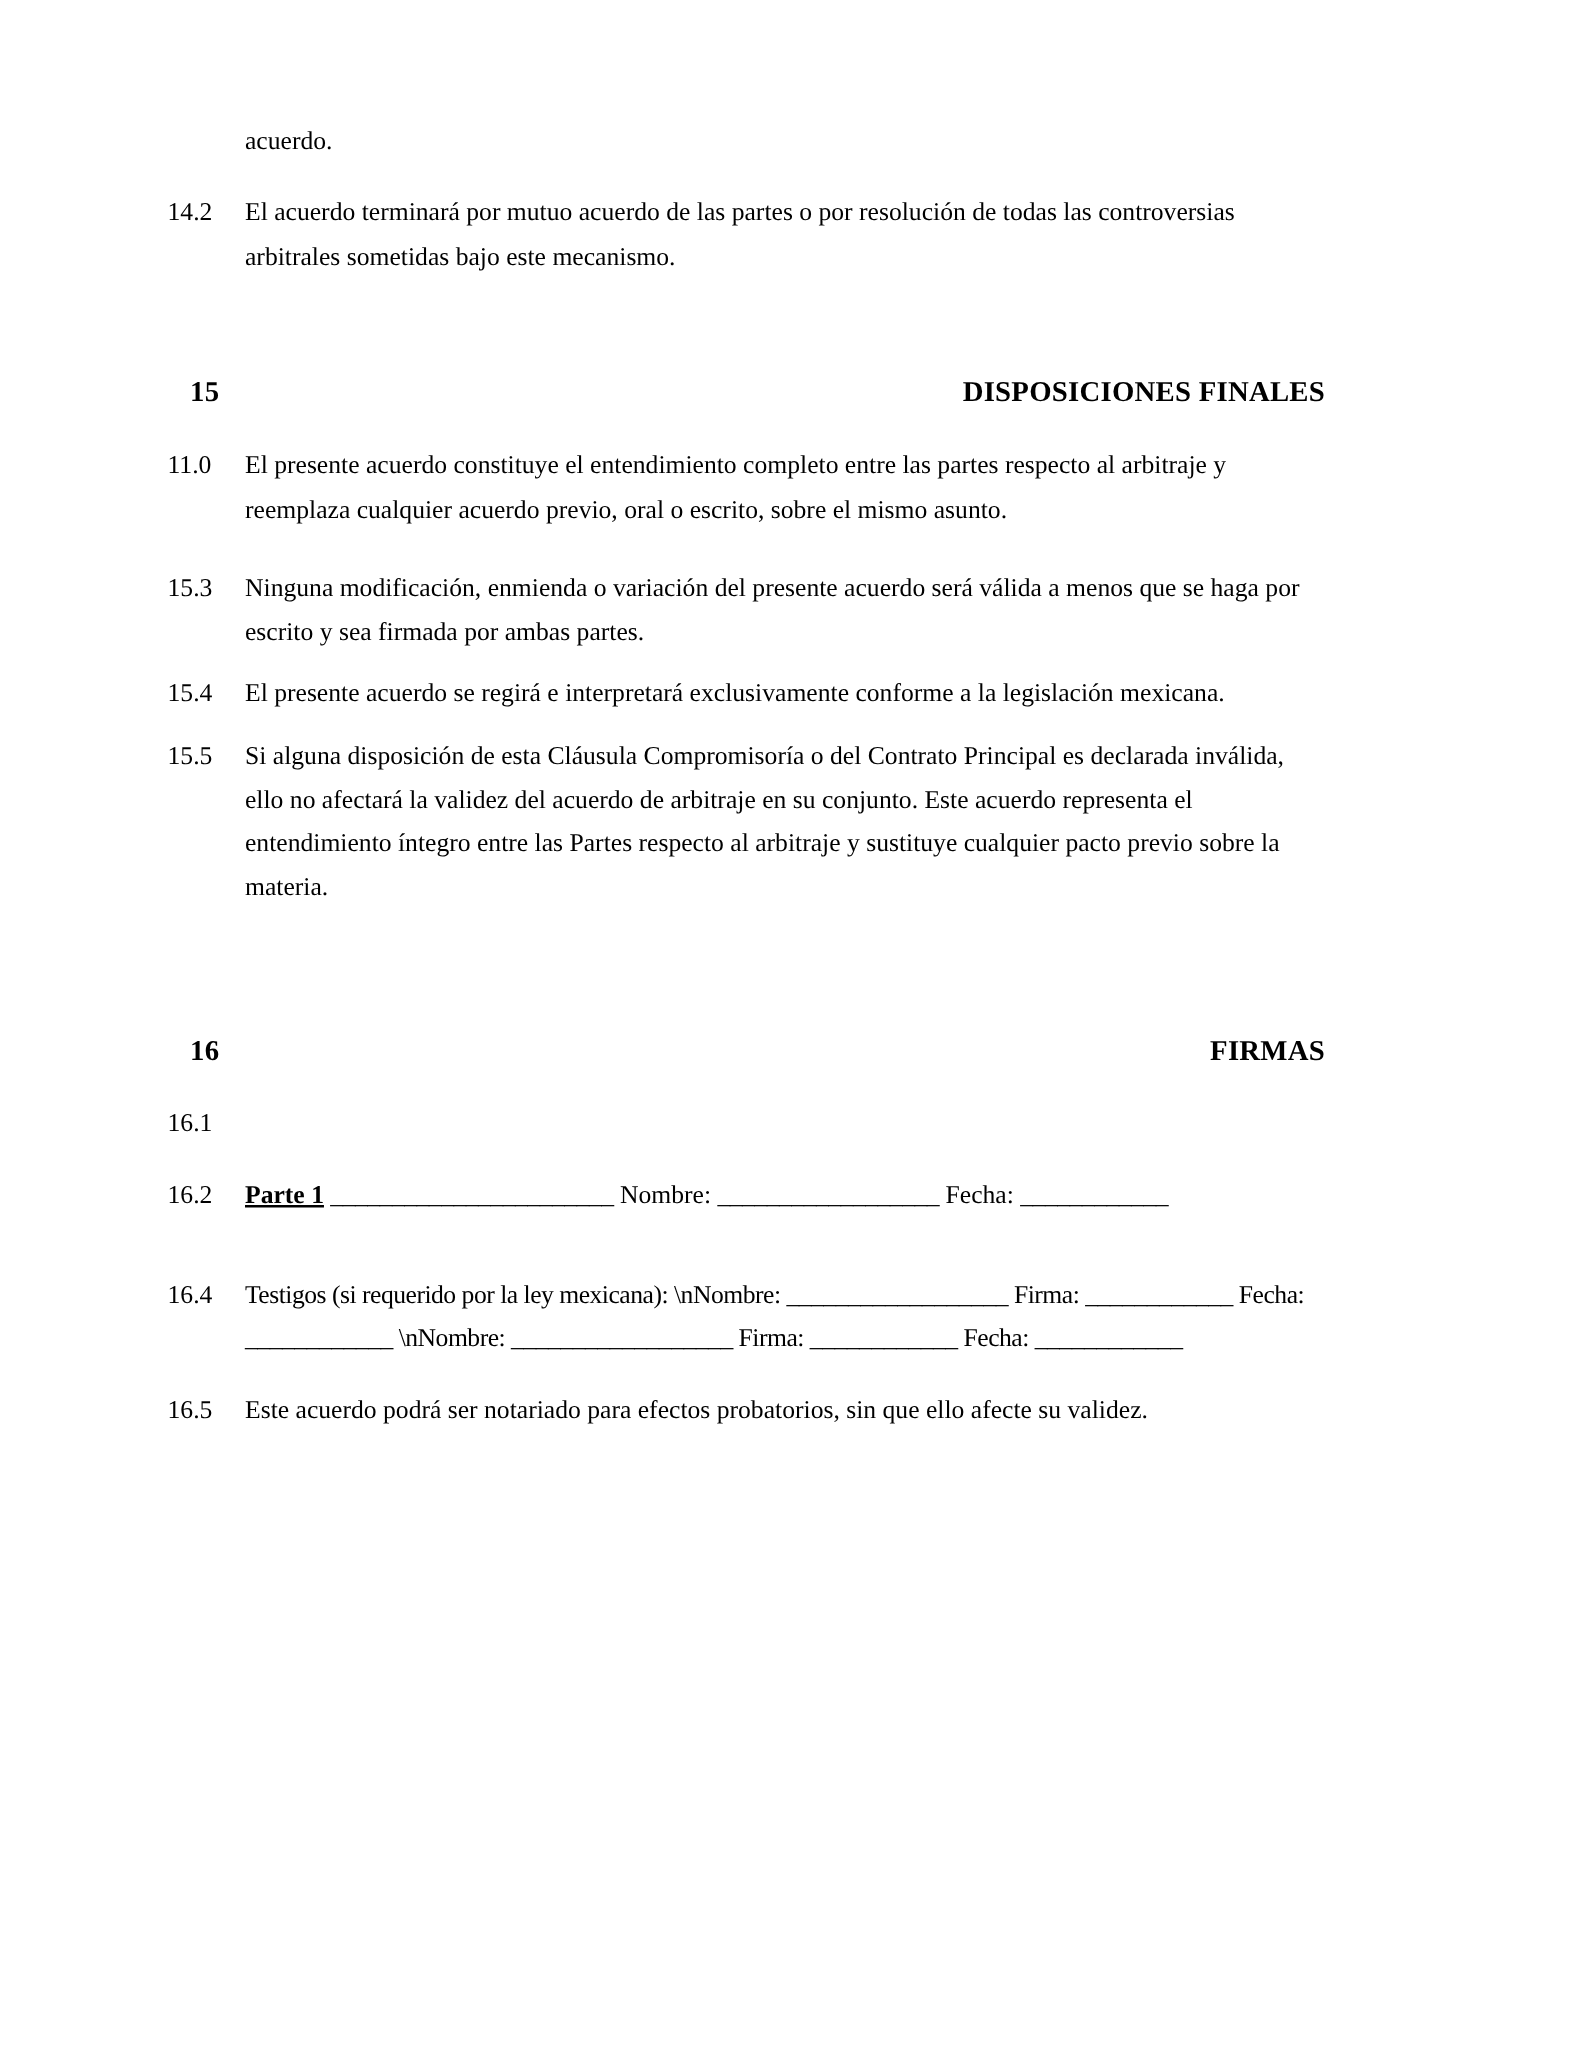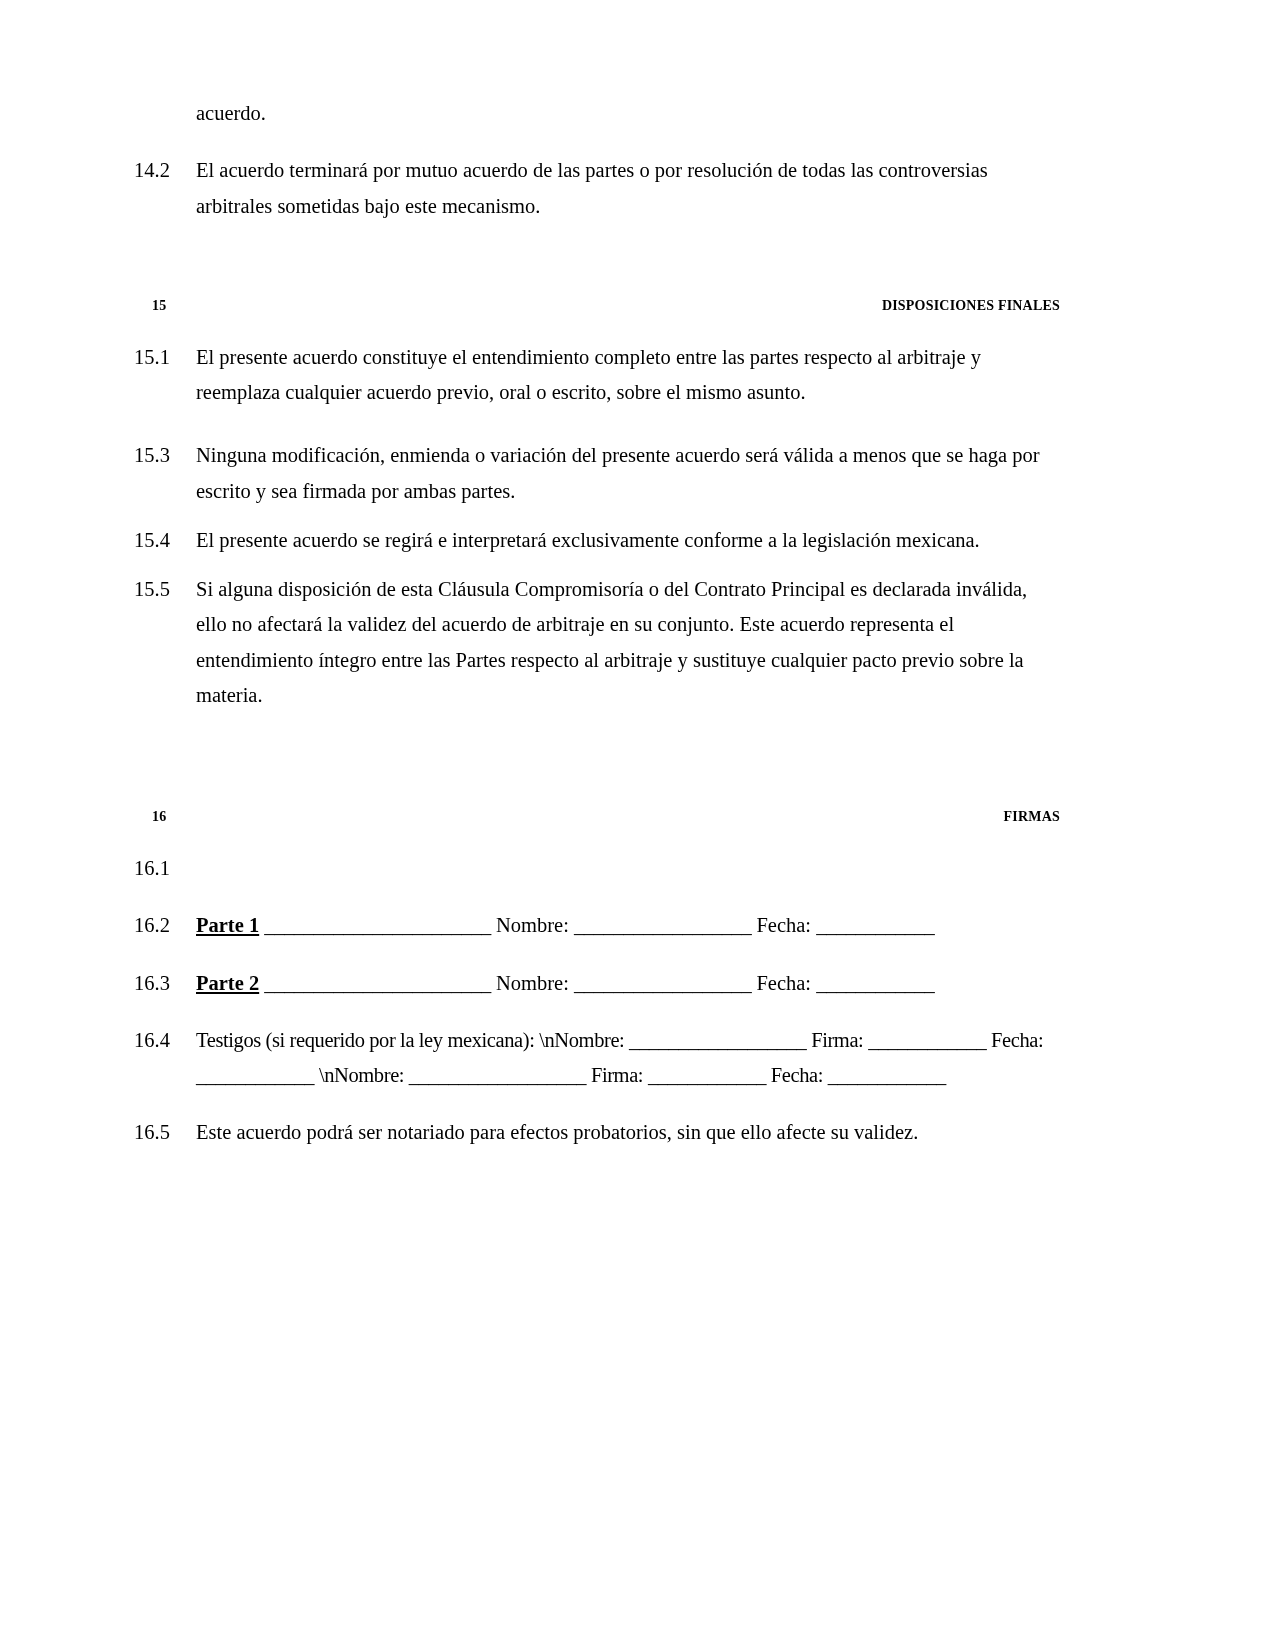--- a/index.html
+++ b/index.html
@@ -55,7 +55,7 @@
     display: grid;
     grid-template-columns: 44px 864px;
     margin: 0 0 0 152px;
-    font-size: 14px;
+    font-size: 23px;
     line-height: 1.72;
     font-weight: bold;
     letter-spacing: 0.2px;

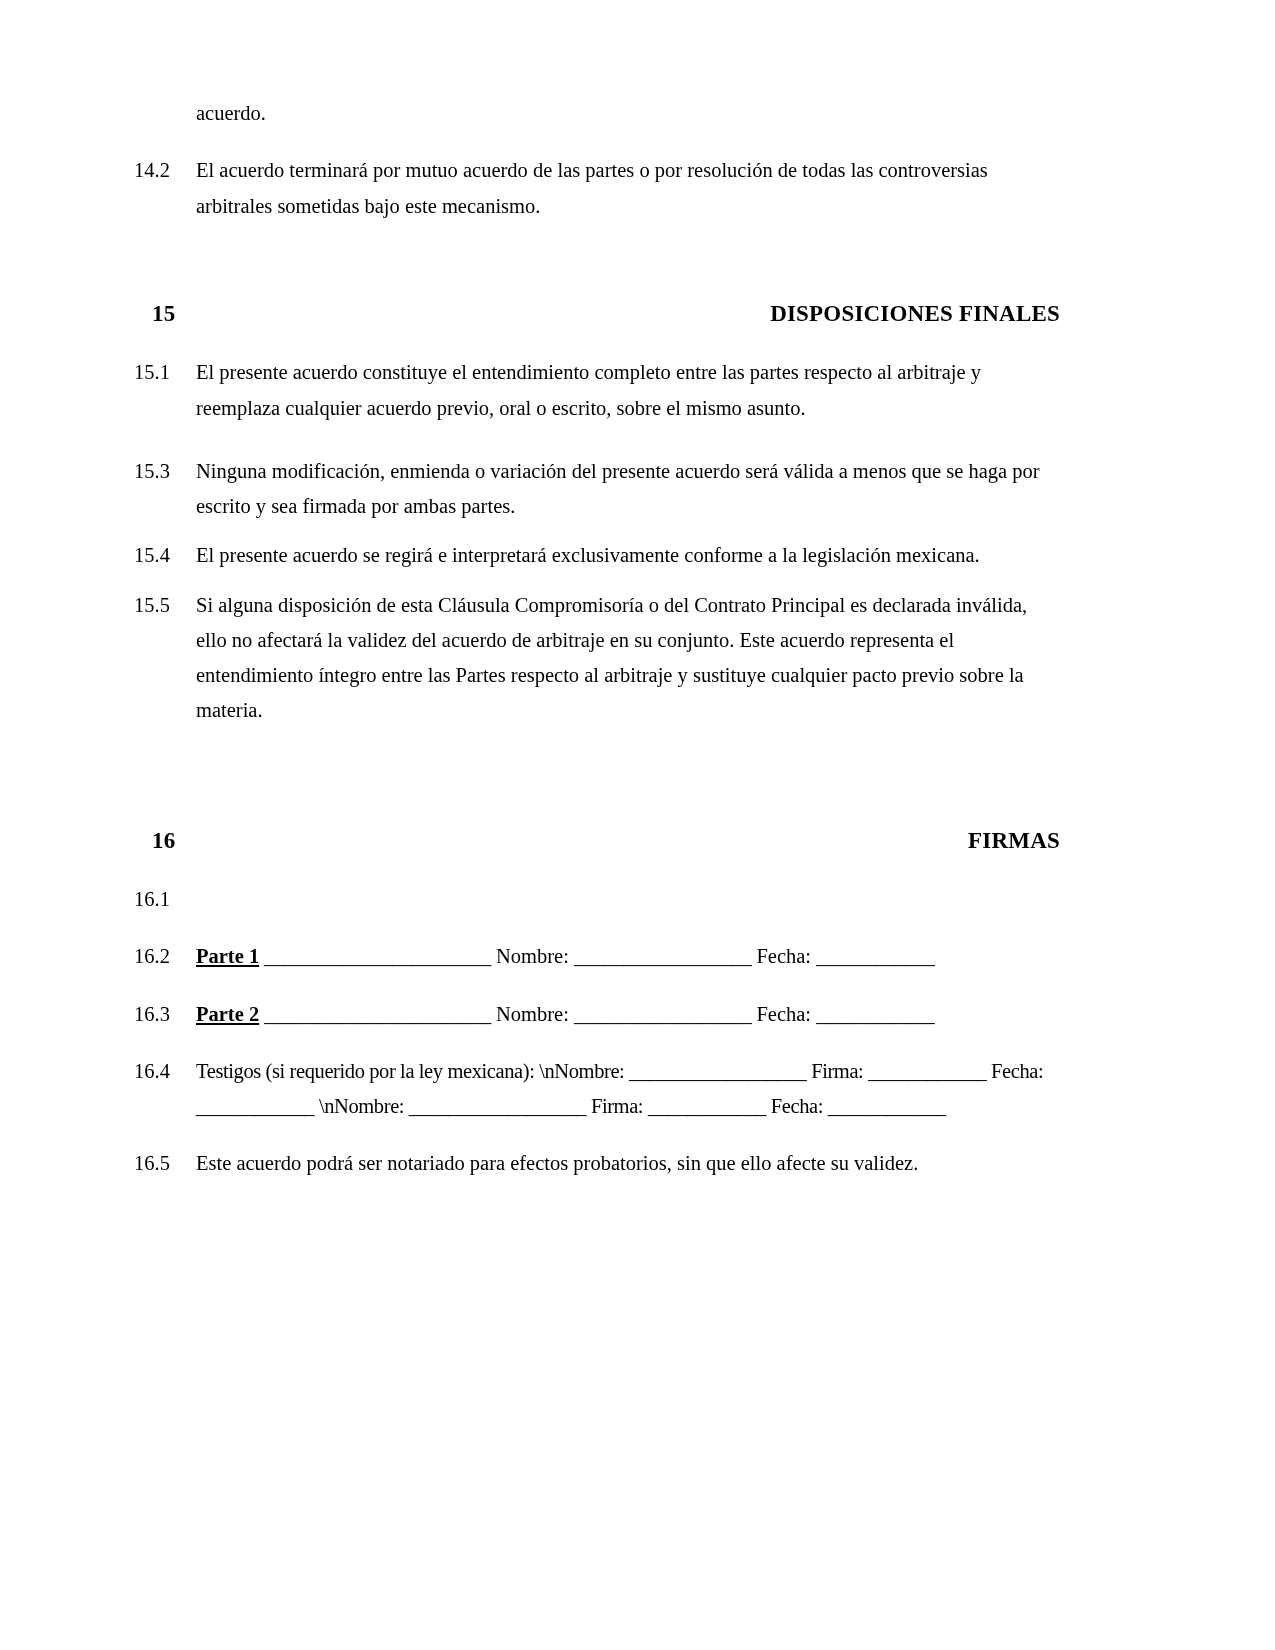--- a/index.html
+++ b/index.html
@@ -102,7 +102,7 @@
     <div class="sp-sm"></div>
 
     <div class="clause">
-      <div class="num">15.1</div>
+      <div class="num">11.0</div>
       <div class="txt">El presente acuerdo constituye el entendimiento completo entre las partes respecto al arbitraje y reemplaza cualquier acuerdo previo, oral o escrito, sobre el mismo asunto.</div>
     </div>
 

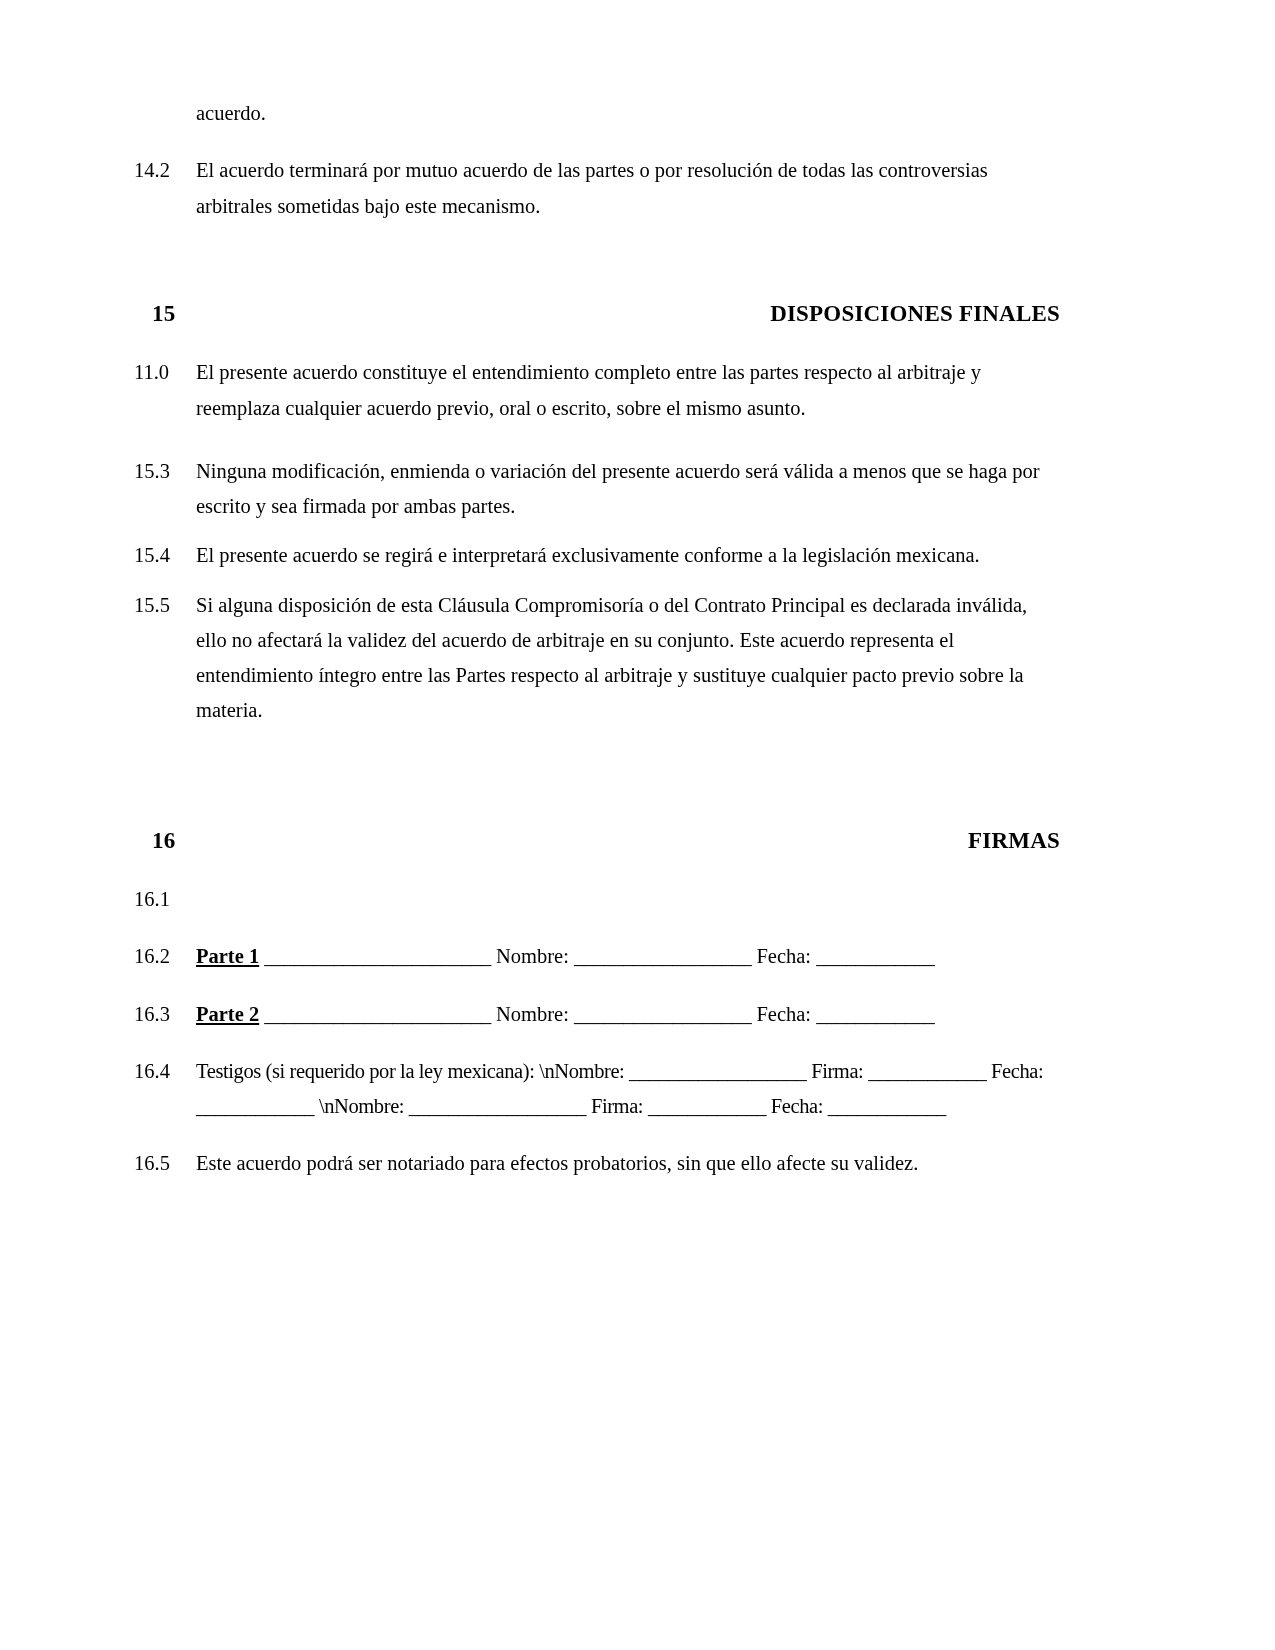--- a/index.html
+++ b/index.html
@@ -153,10 +153,6 @@
 
     <div class="sp-sm"></div>
 
-    <div class="clause">
-      <div class="num">16.3</div>
-      <div class="txt"><b>Parte 2</b> <span class="fill">_______________________</span> <span>Nombre:</span> <span class="fill">__________________</span> <span>Fecha:</span> <span class="fill">____________</span></div>
-    </div>
 
     <div class="sp-sm"></div>
 

